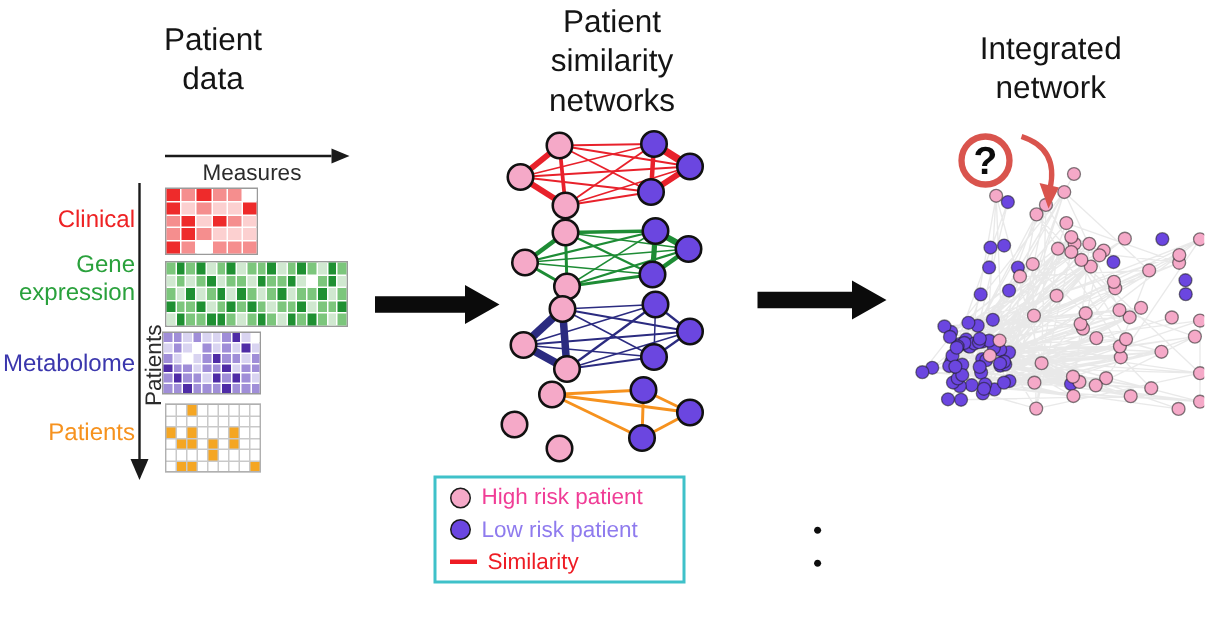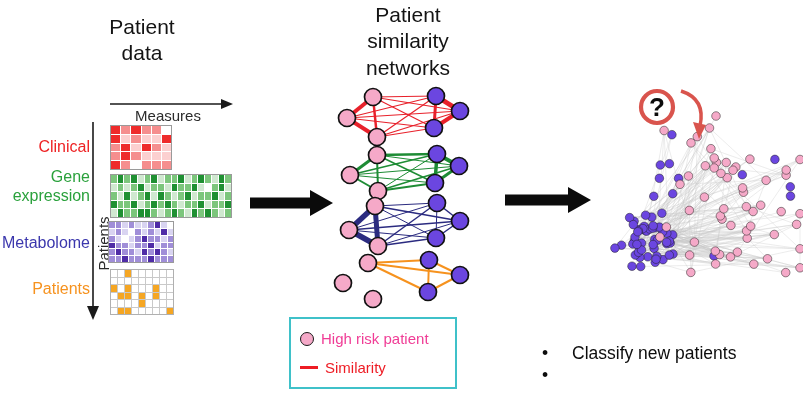--- a/index.html
+++ b/index.html
@@ -255,6 +255,8 @@
   <div class="title" style="left:328px;top:2px;width:160px;">Patient
 similarity
 networks</div>
+  <div class="title" style="left:618px;top:20px;width:165px;">Integrated
+network</div>
 
   <div class="axislabel" style="left:118px;top:107px;width:100px;">Measures</div>
   <div class="axislabel rot" style="left:57px;top:235px;width:92px;">Patients</div>

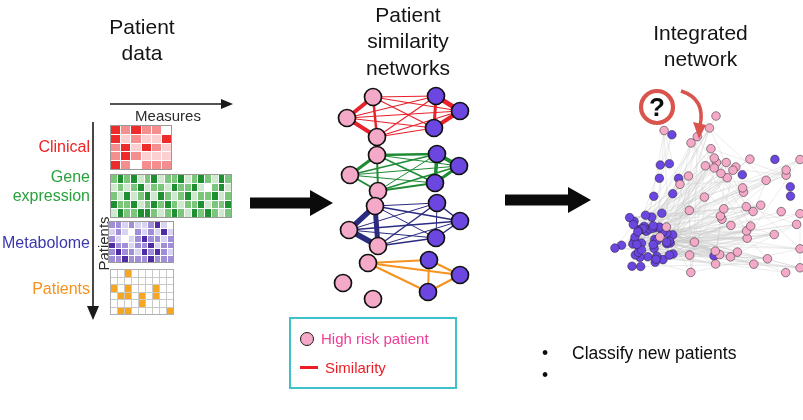--- a/index.html
+++ b/index.html
@@ -521,6 +521,10 @@
         <span style="color: rgb(240, 61, 150);">High risk patient</span>
       </div>
       <div class="legend-item">
+        <span class="swatch-circle" style="background: rgb(107, 70, 224);"></span>
+        <span style="color: rgb(143, 123, 238);">Low risk patient</span>
+      </div>
+      <div class="legend-item">
         <span class="swatch-line" style="background: rgb(238, 28, 36);"></span>
         <span style="color: rgb(238, 28, 36);">Similarity</span>
       </div>

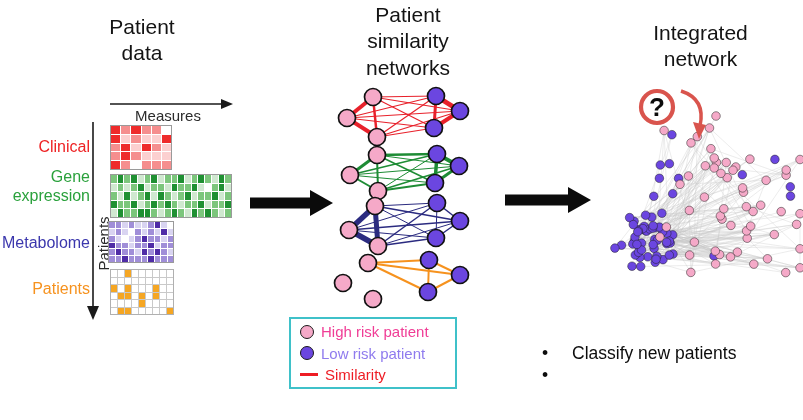--- a/index.html
+++ b/index.html
@@ -533,7 +533,6 @@
   <div class="bullets" id="bullet-list">
       <div class="bullet-item">
         <span class="bullet-dot">•</span>
-        <span class="bullet-text">Classify new patients</span>
       </div>
       <div class="bullet-item">
         <span class="bullet-dot">•</span>

